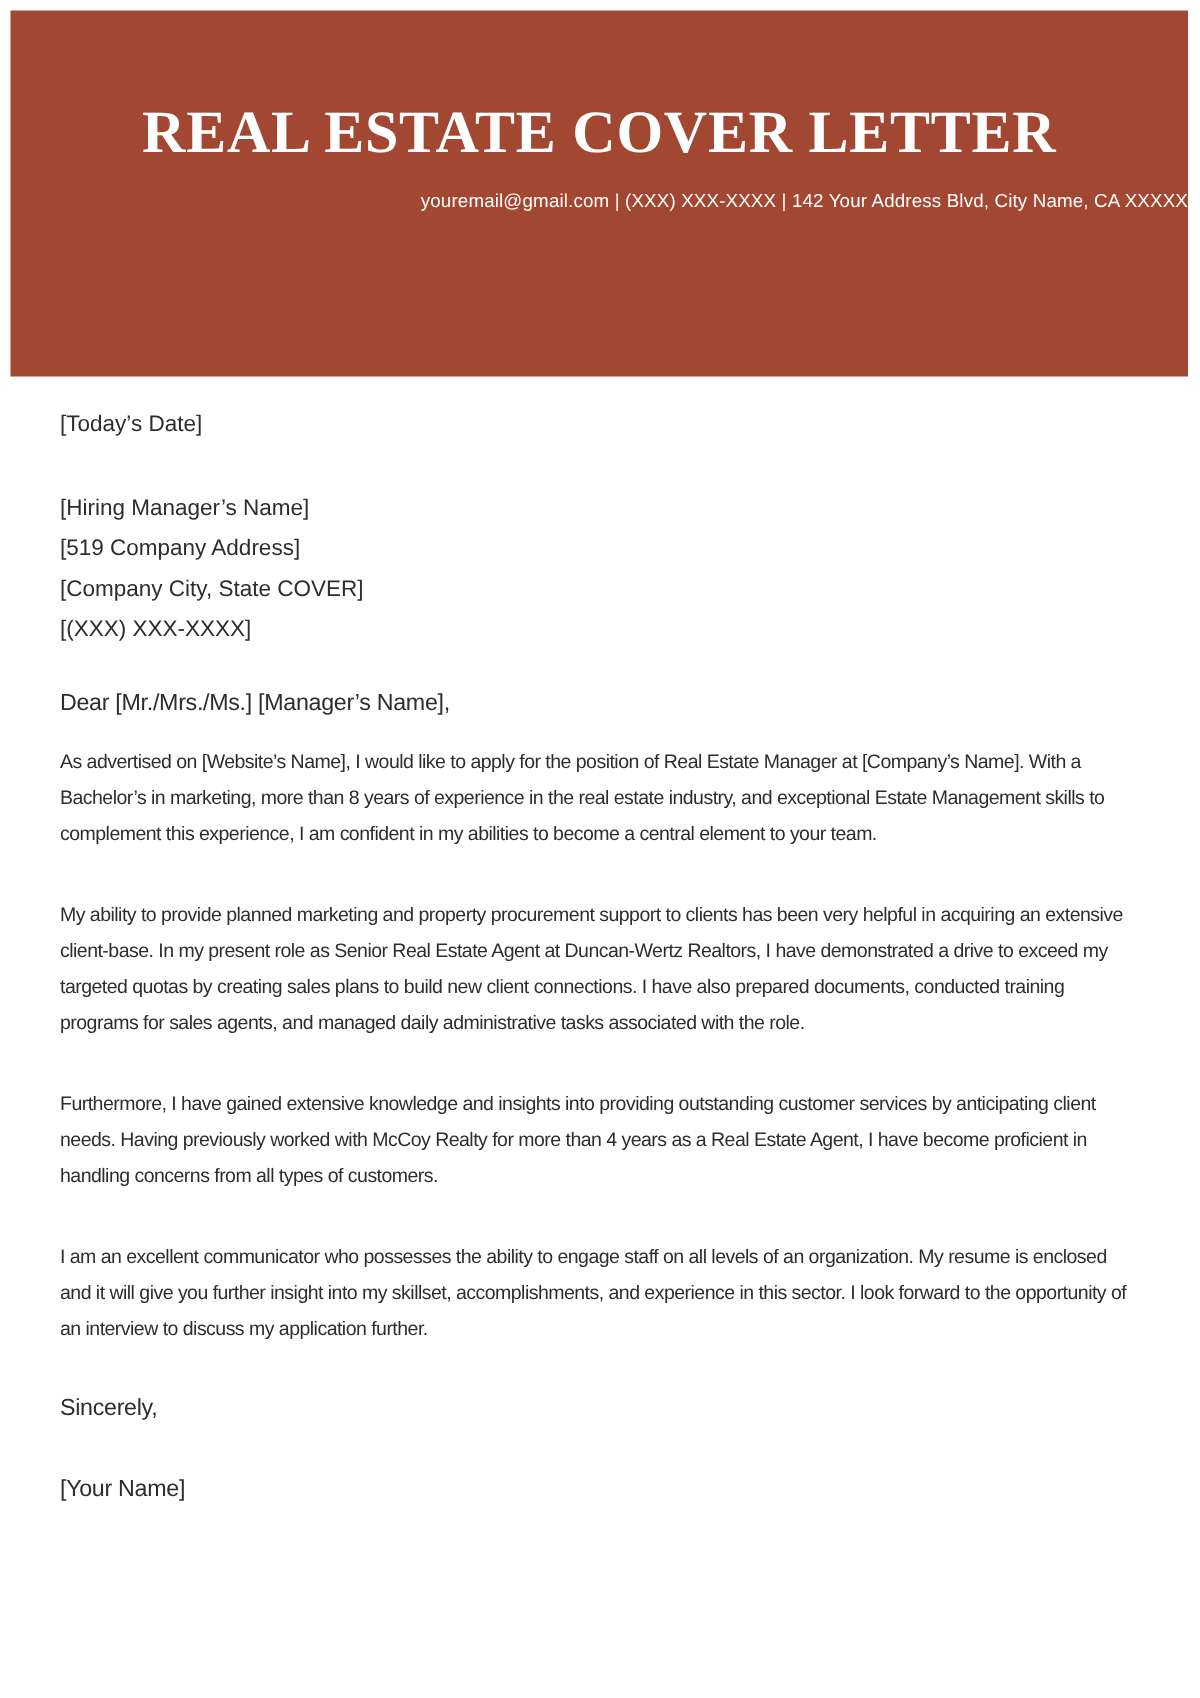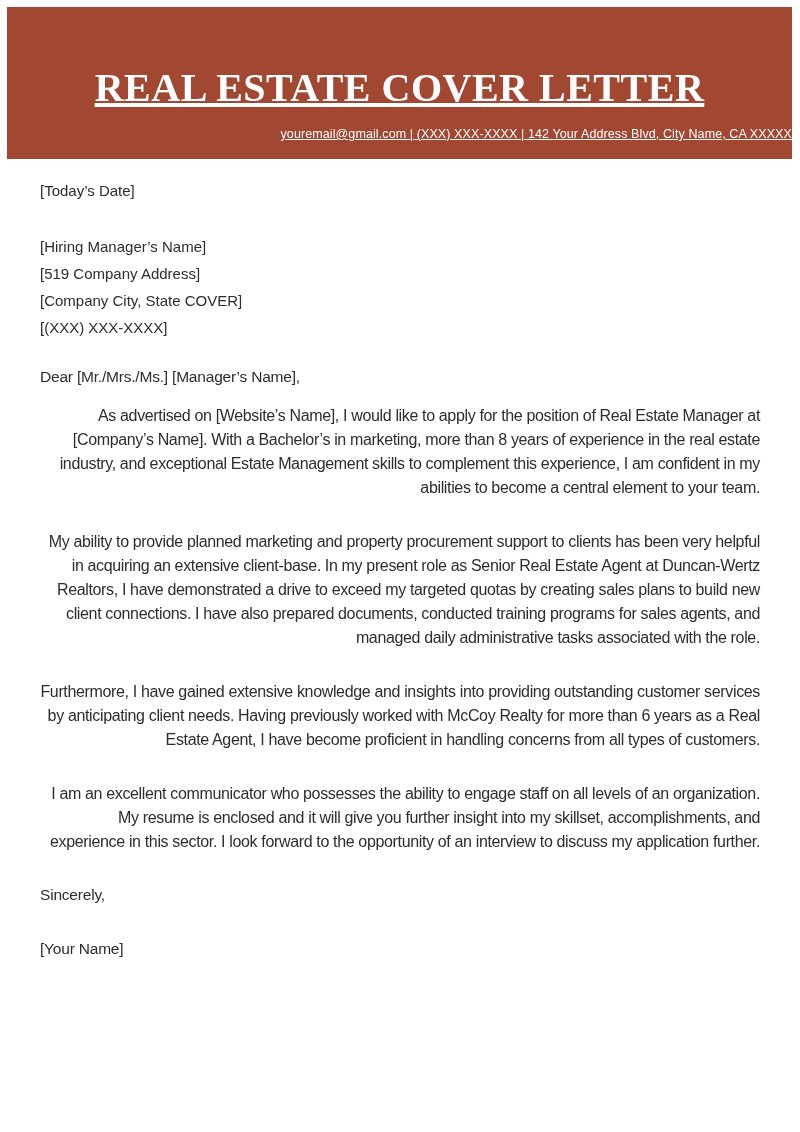--- a/index.html
+++ b/index.html
@@ -21,10 +21,9 @@
   }
   .letter-header {
     margin: 7px 8px 0 7px;
-    height: 152px;
+    height: 244px;
     text-align: center;
     box-sizing: border-box;
-    text-decoration: underline;
   }
   .letter-title {
     margin: 0;

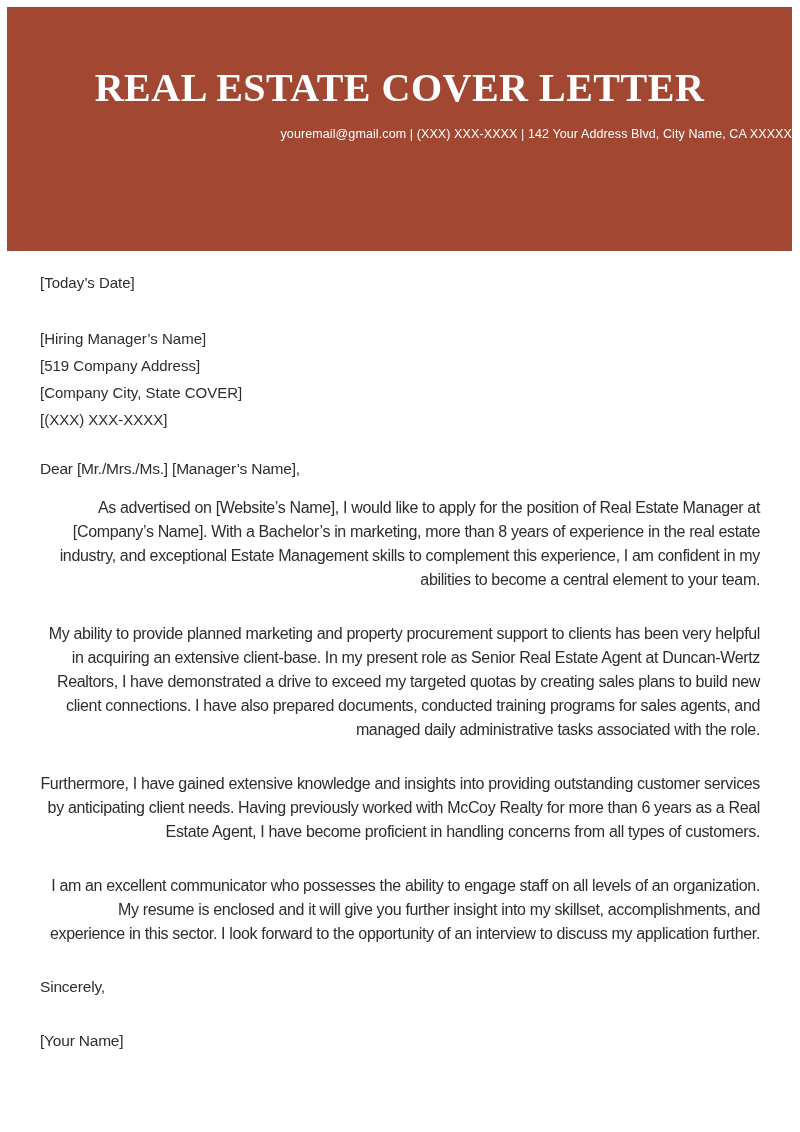--- a/index.html
+++ b/index.html
@@ -67,11 +67,10 @@
   }
   .para {
     margin-top: 30px !important;
-    font-size: 16px;
+    font-size: 13px;
     line-height: 24px;
     letter-spacing: -0.35px;
     max-width: 736px;
-    text-align: right;
   }
   .salutation + .para {
     margin-top: 16px !important;

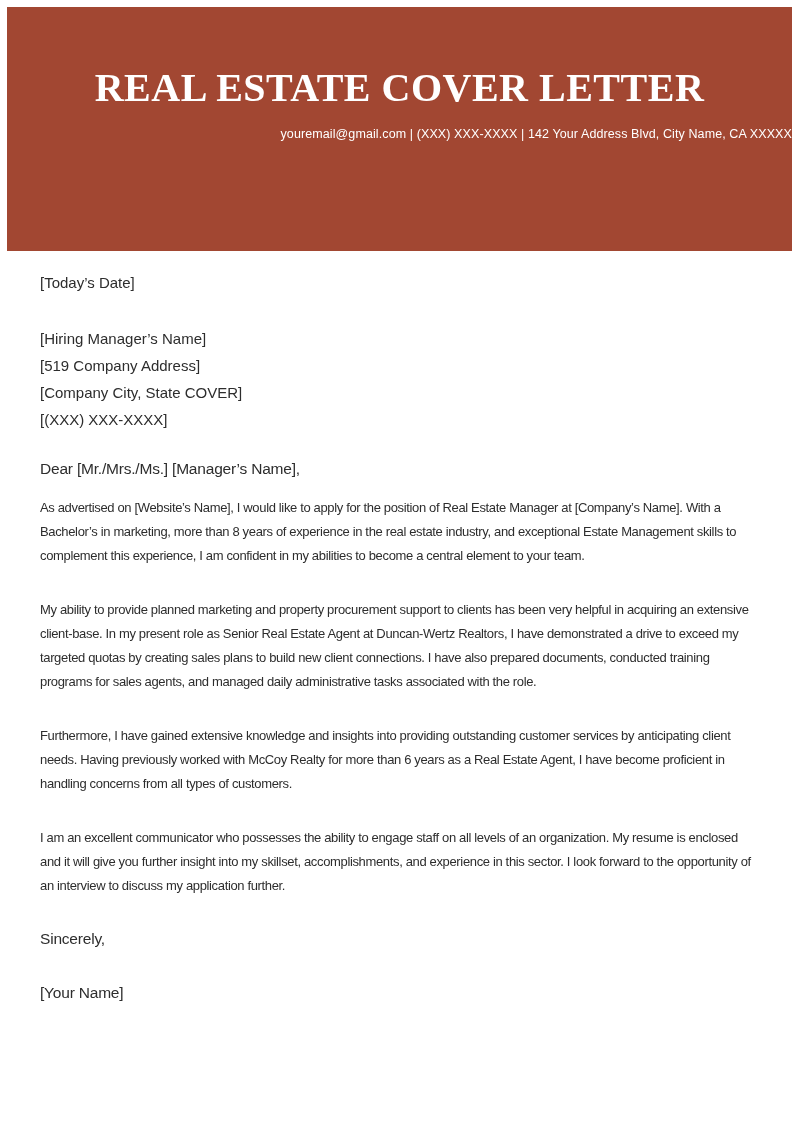--- a/index.html
+++ b/index.html
@@ -112,7 +112,7 @@
 
     <p class="para">As advertised on [Website’s Name], I would like to apply for the position of Real Estate Manager at [Company’s Name]. With a Bachelor’s in marketing, more than 8 years of experience in the real estate industry, and exceptional Estate Management skills to complement this experience, I am confident in my abilities to become a central element to your team.</p>
     <p class="para">My ability to provide planned marketing and property procurement support to clients has been very helpful in acquiring an extensive client-base. In my present role as Senior Real Estate Agent at Duncan-Wertz Realtors, I have demonstrated a drive to exceed my targeted quotas by creating sales plans to build new client connections. I have also prepared documents, conducted training programs for sales agents, and managed daily administrative tasks associated with the role.</p>
-    <p class="para">Furthermore, I have gained extensive knowledge and insights into providing outstanding customer services by anticipating client needs. Having previously worked with McCoy Realty for more than 6 years as a Real Estate Agent, I have become proficient in handling concerns from all types of customers.</p>
+    <p class="para">Furthermore, I have gained extensive knowledge and insights into providing outstanding customer services by anticipating client needs. Having previously worked with McCoy Realty for more than 4 years as a Real Estate Agent, I have become proficient in handling concerns from all types of customers.</p>
     <p class="para">I am an excellent communicator who possesses the ability to engage staff on all levels of an organization. My resume is enclosed and it will give you further insight into my skillset, accomplishments, and experience in this sector. I look forward to the opportunity of an interview to discuss my application further.</p>
 
     <p class="closing">Sincerely,</p>

